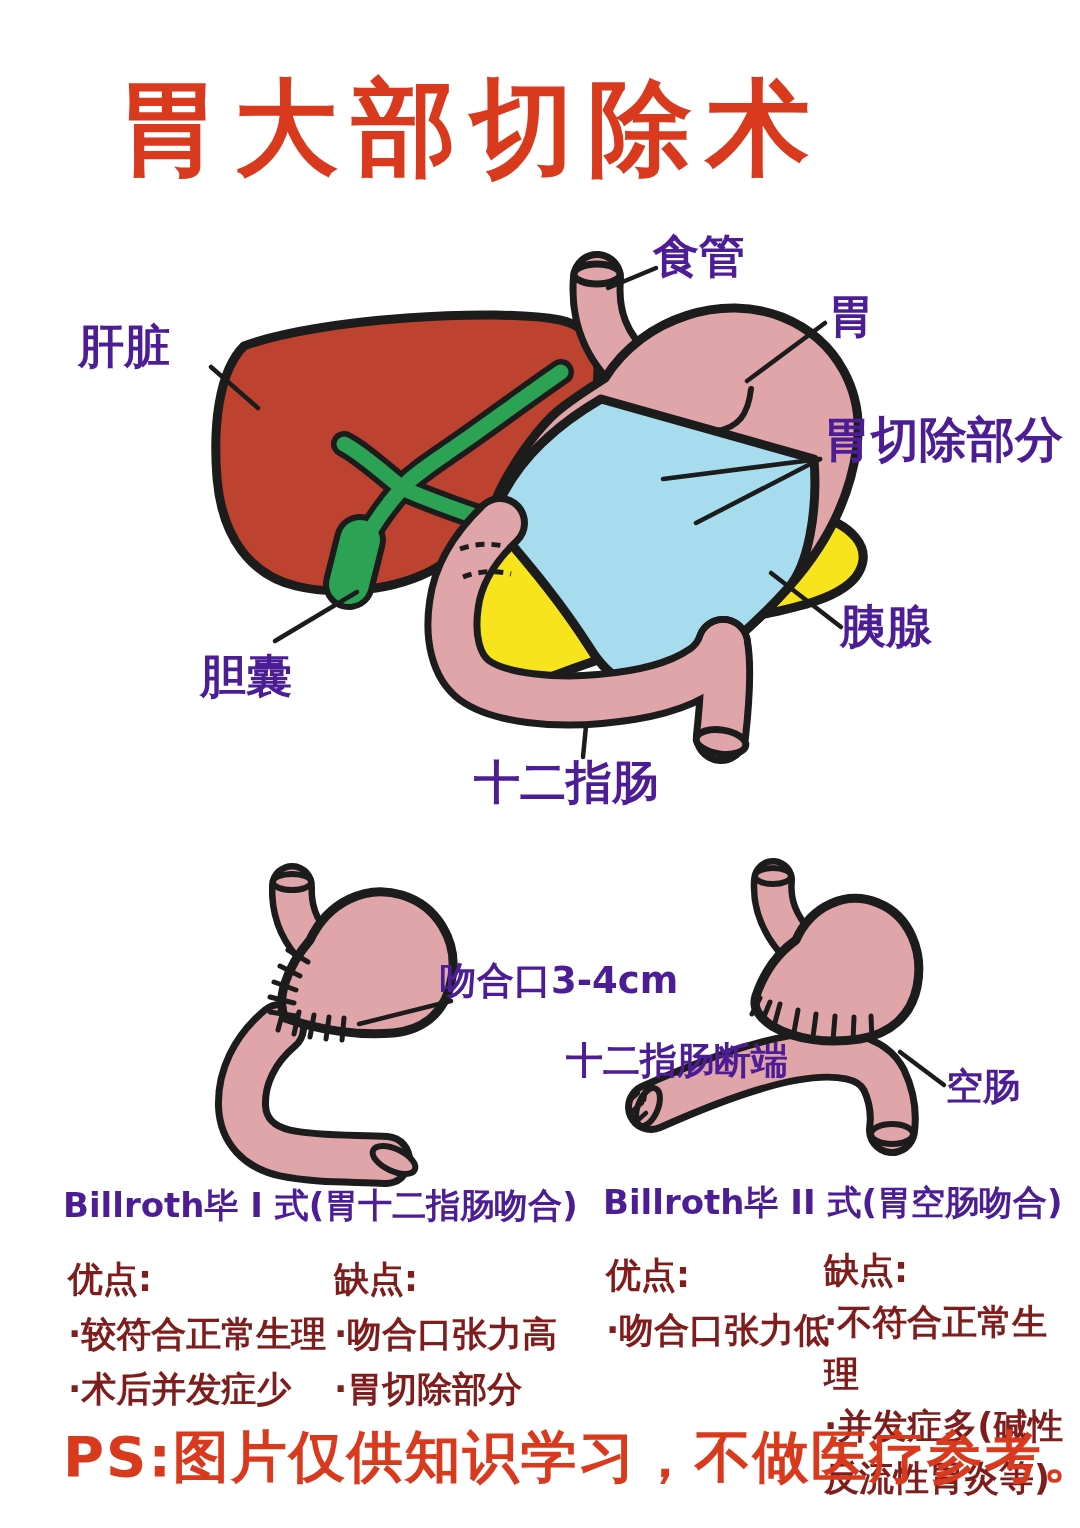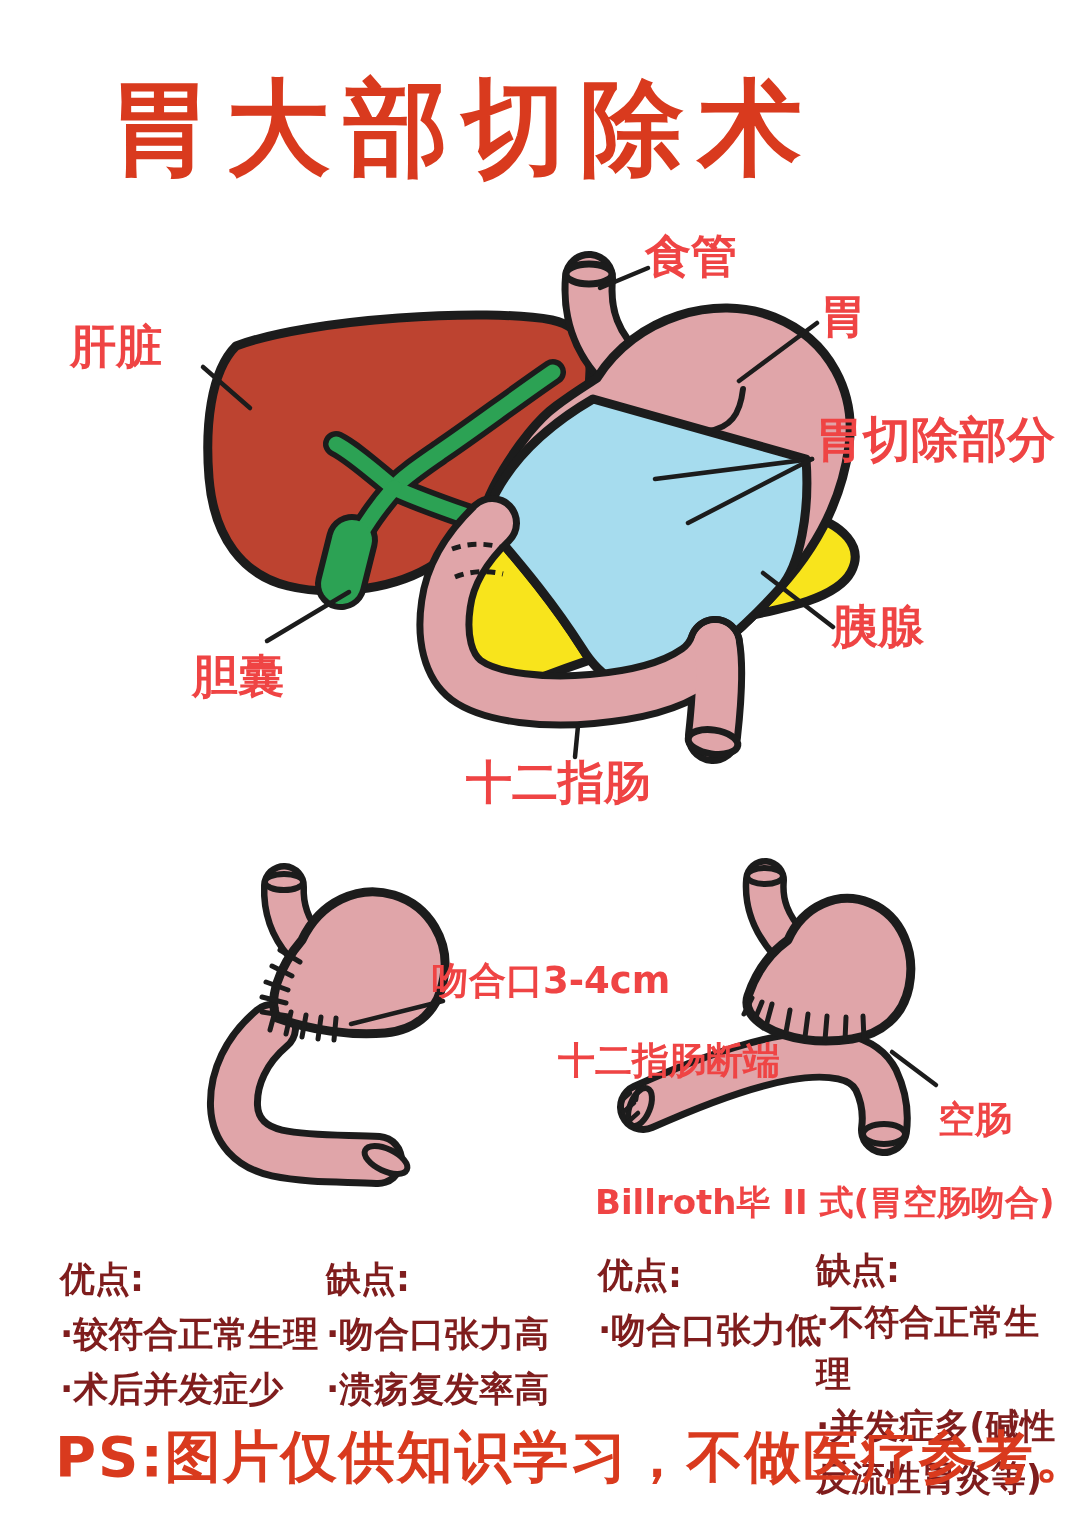--- a/index.html
+++ b/index.html
@@ -7,7 +7,7 @@
     width:1080px;height:1528px;position:relative;background:#ffffff;
     font-family:"DejaVu Sans",sans-serif;overflow:hidden;
   }
-  #stage{position:absolute;left:0;top:0;width:924px;height:1528px;}
+  #stage{position:absolute;left:8px;top:0;width:924px;height:1528px;}
   svg#art{position:absolute;left:0;top:0;}
   .lbl{position:absolute;font-weight:700;color:#ef4444;white-space:nowrap;line-height:1.05;}
   .title{

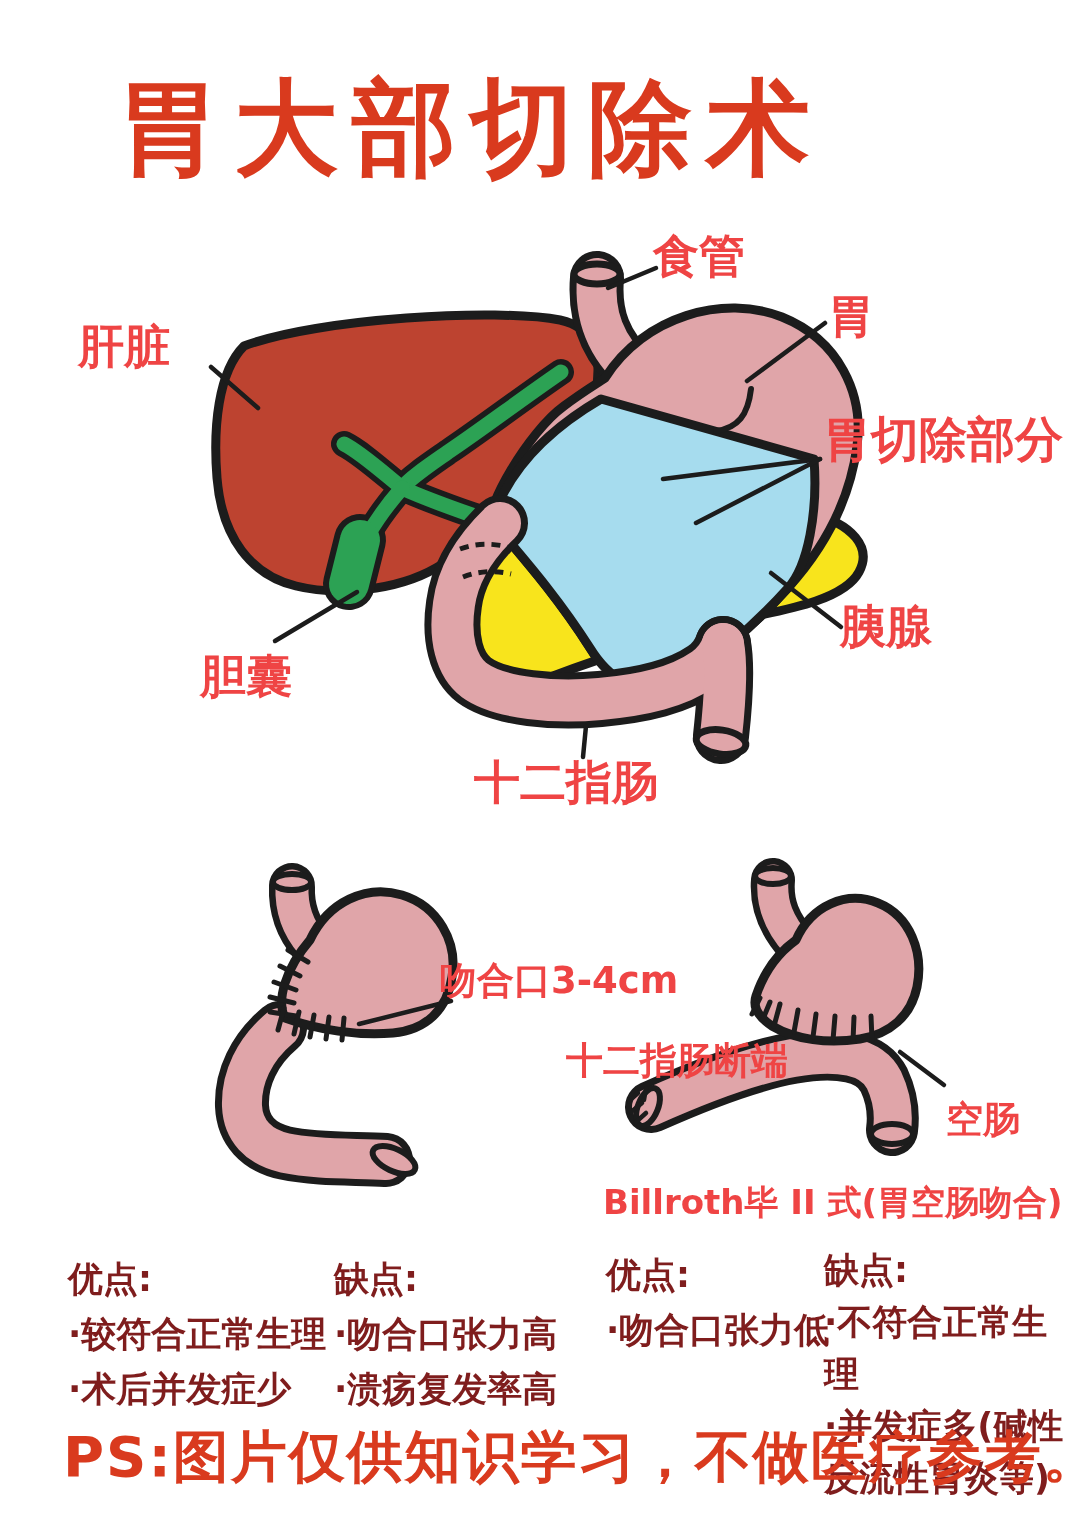--- a/index.html
+++ b/index.html
@@ -9,7 +9,7 @@
   }
   #stage{position:absolute;left:8px;top:0;width:924px;height:1528px;}
   svg#art{position:absolute;left:0;top:0;}
-  .lbl{position:absolute;font-weight:700;color:#ef4444;white-space:nowrap;line-height:1.05;}
+  .lbl{position:absolute;font-weight:700;color:#4c1d95;white-space:nowrap;line-height:1.05;}
   .title{
     position:absolute;left:0;right:0;top:60px;text-align:center;
     font-size:104px;font-weight:700;color:#d93a1e;letter-spacing:14px;white-space:nowrap;

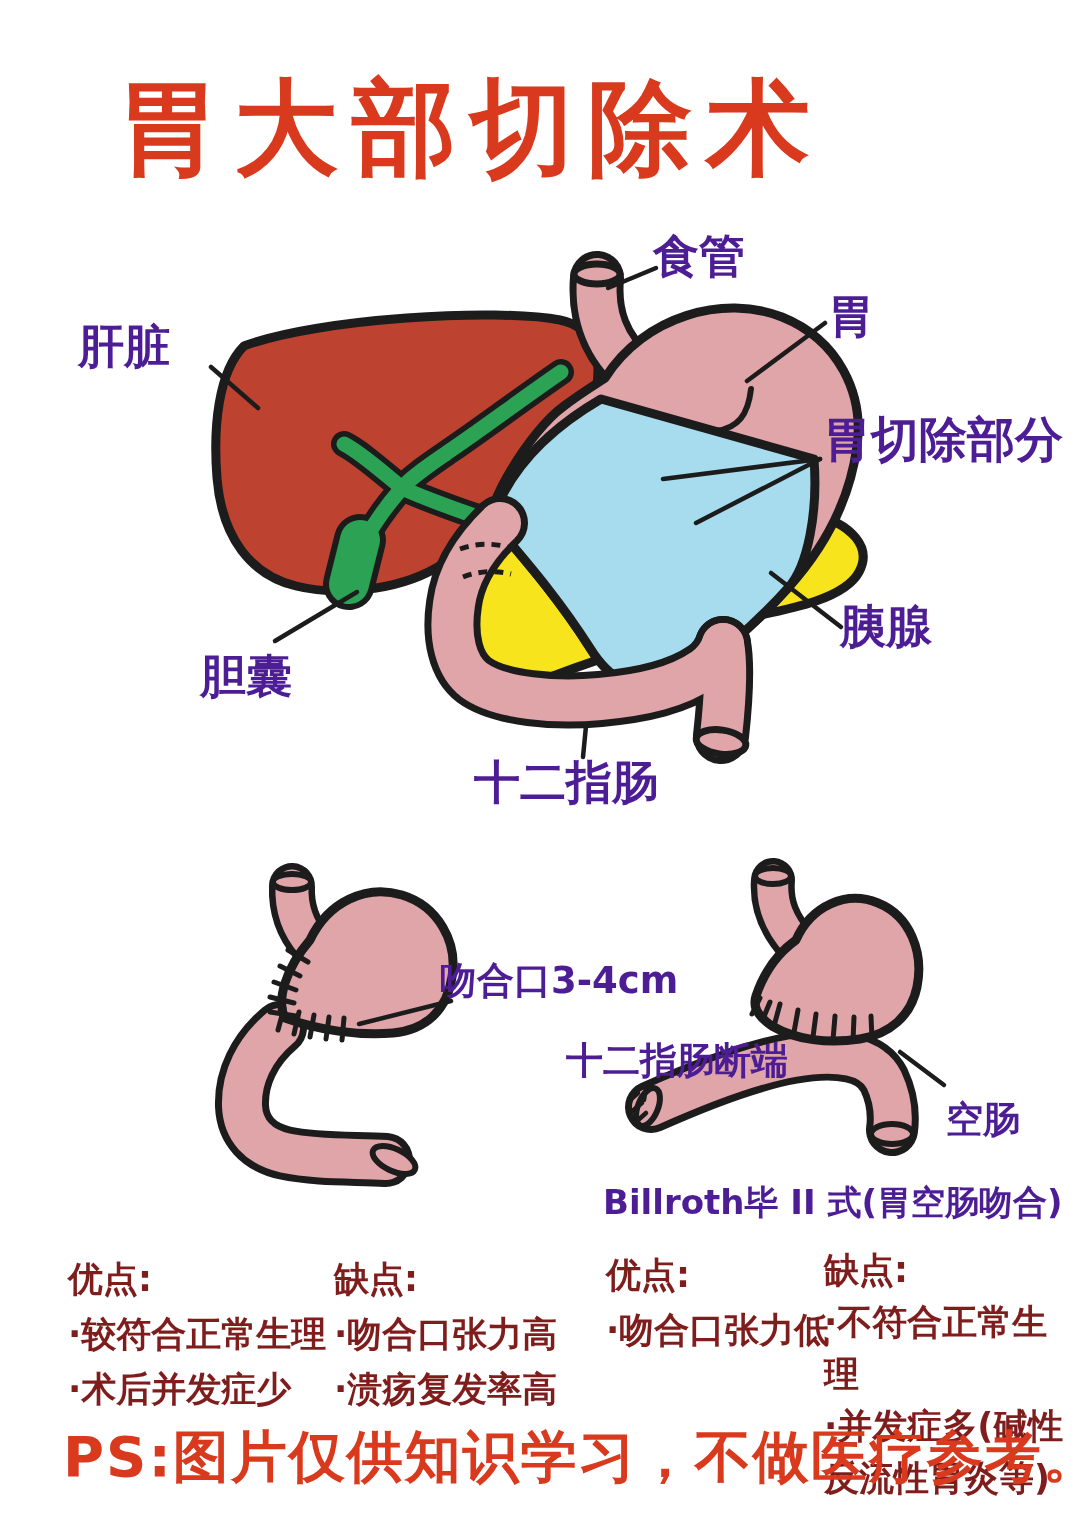--- a/index.html
+++ b/index.html
@@ -192,7 +192,7 @@
 
   <div class="lbl anno" style="left:432px;top:962px;">吻合口3-4cm</div>
   <div class="lbl anno" style="left:558px;top:1042px;">十二指肠断端</div>
-  <div class="lbl anno" style="left:938px;top:1068px;margin-top:33px;">空肠</div>
+  <div class="lbl anno" style="left:938px;top:1068px;">空肠</div>
 
   <div class="lbl caption" style="left:595px;top:1185px;">Billroth毕 II 式(胃空肠吻合)</div>
 

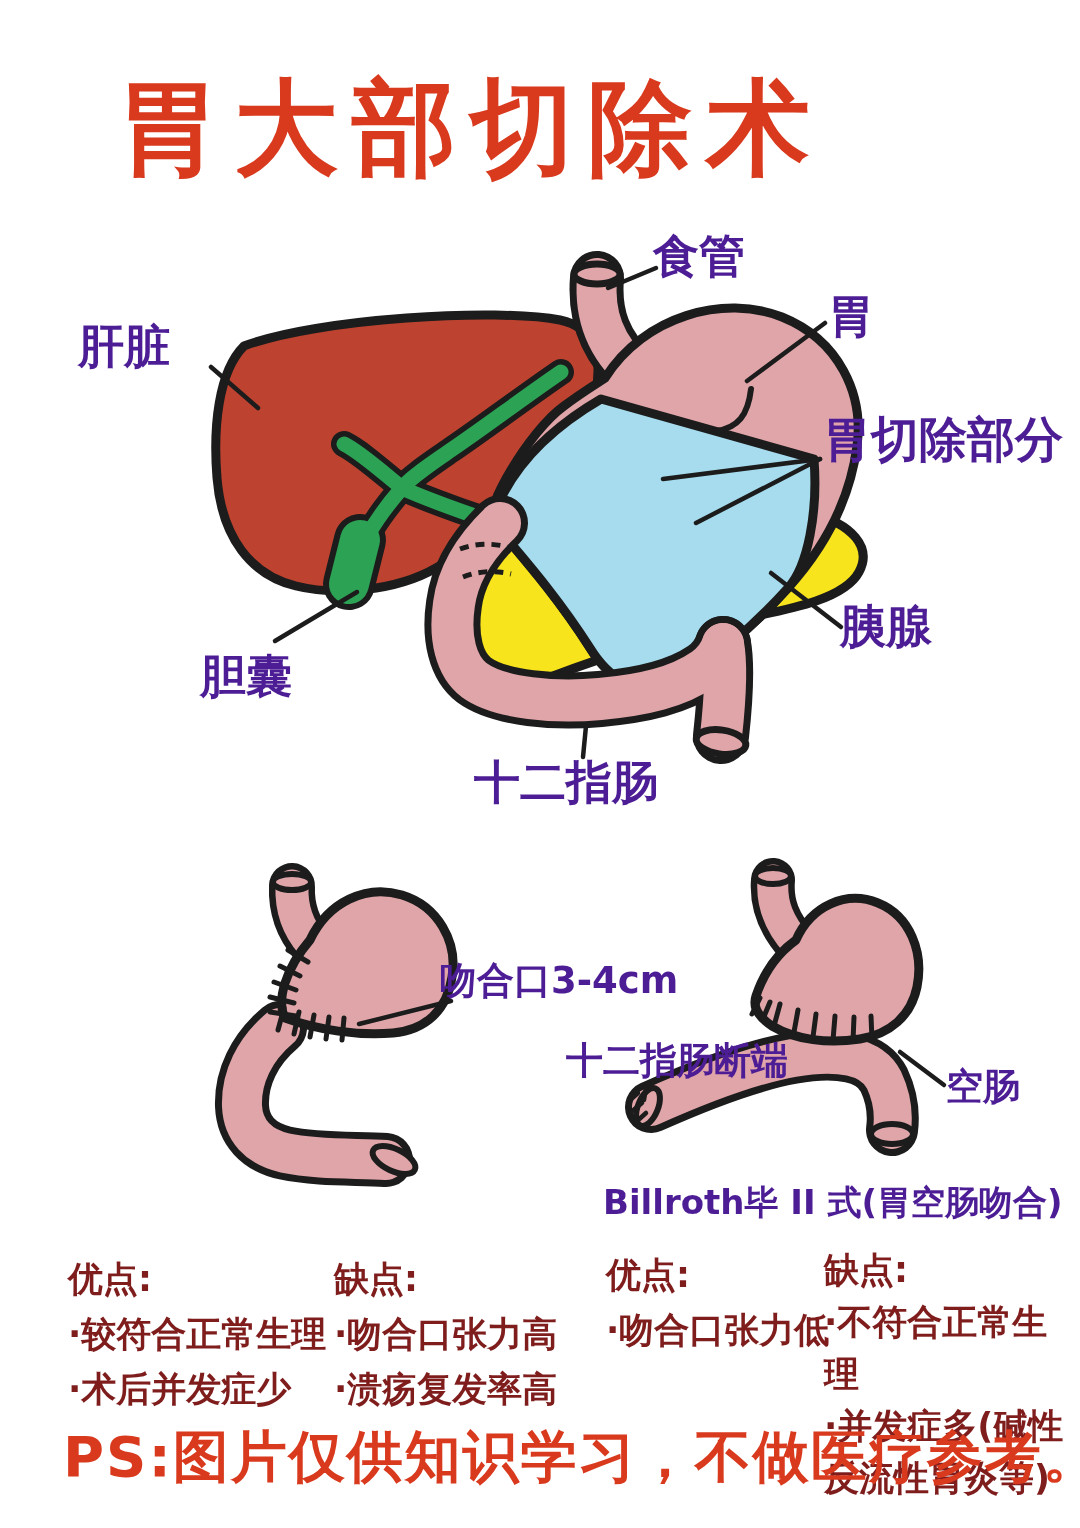--- a/index.html
+++ b/index.html
@@ -194,6 +194,7 @@
   <div class="lbl anno" style="left:558px;top:1042px;">十二指肠断端</div>
   <div class="lbl anno" style="left:938px;top:1068px;">空肠</div>
 
+  <div class="lbl caption" style="left:55px;top:1188px;">Billroth毕 I 式(胃十二指肠吻合)</div>
   <div class="lbl caption" style="left:595px;top:1185px;">Billroth毕 II 式(胃空肠吻合)</div>
 
   <div class="col" style="left:60px;top:1252px;">

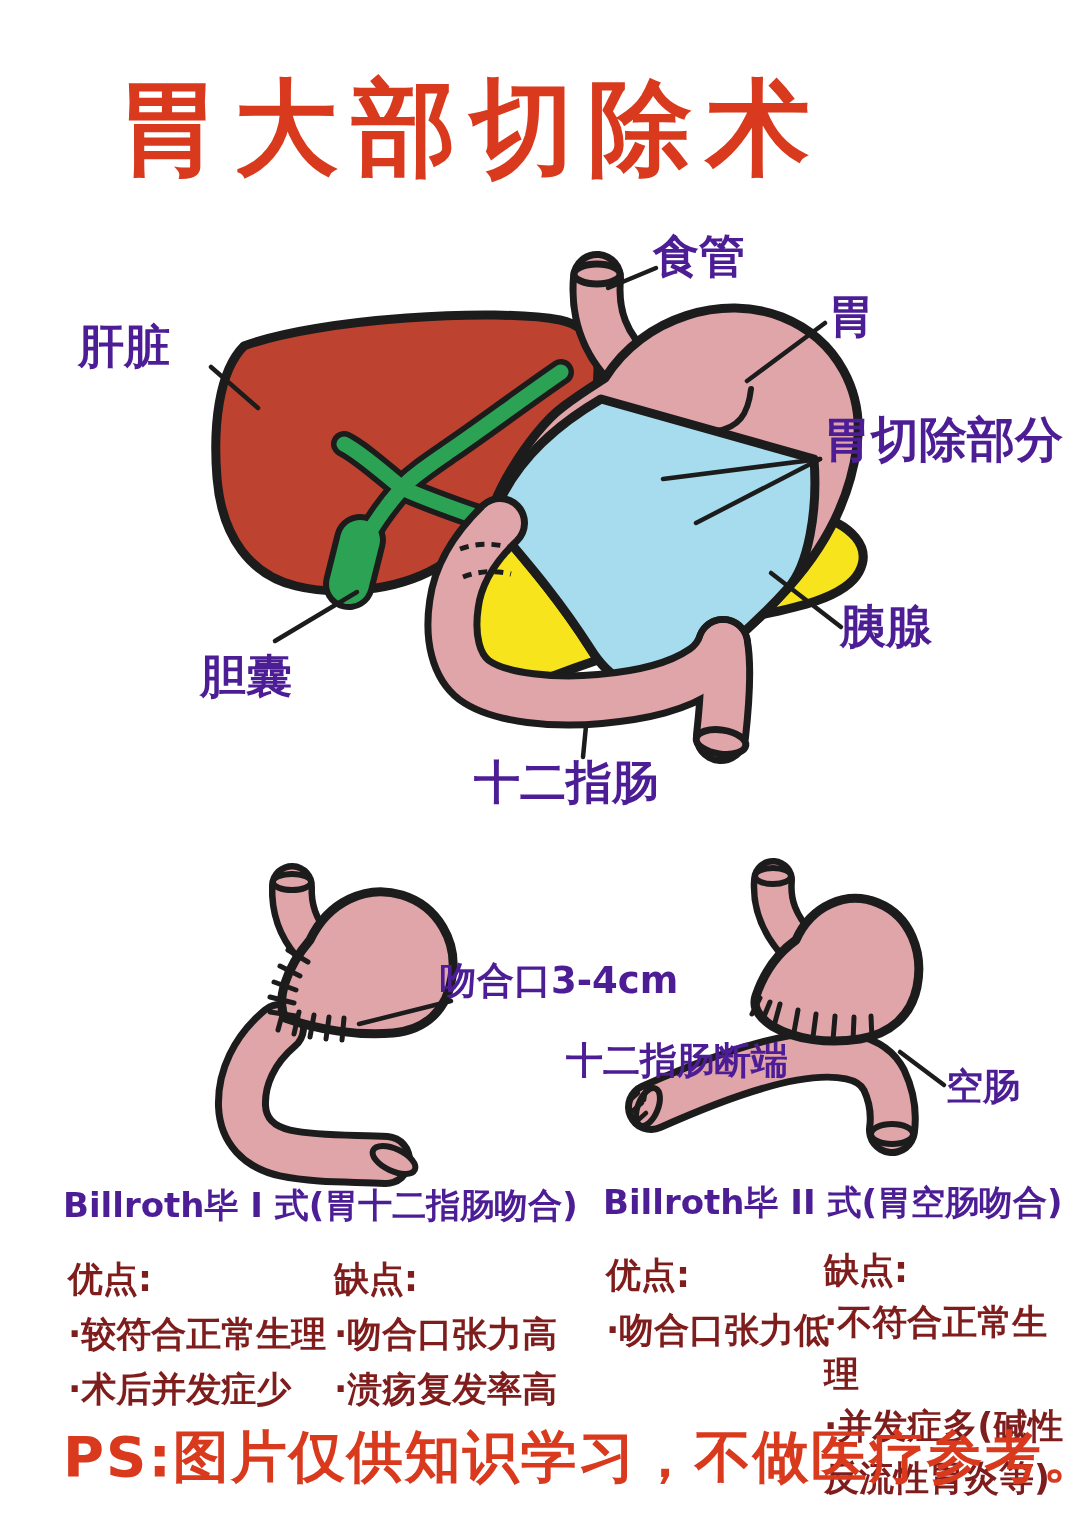--- a/index.html
+++ b/index.html
@@ -205,7 +205,7 @@
   <div class="col" style="left:326px;top:1252px;">
     <div class="itm">缺点:</div>
     <div class="itm">·吻合口张力高</div>
-    <div class="itm">·溃疡复发率高</div>
+    <div class="itm">·胃切除部分</div>
   </div>
   <div class="col" style="left:598px;top:1248px;">
     <div class="itm">优点:</div>

